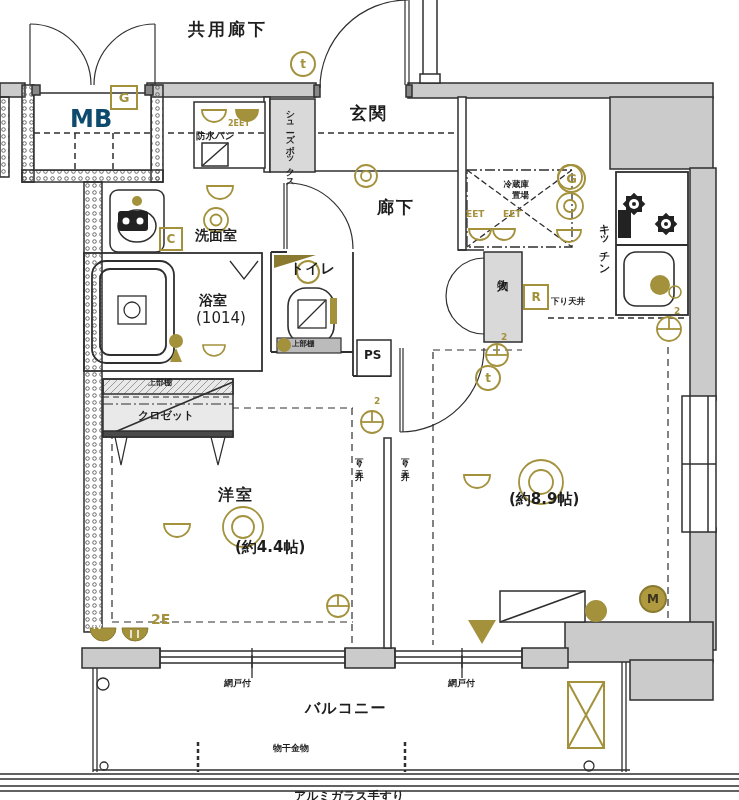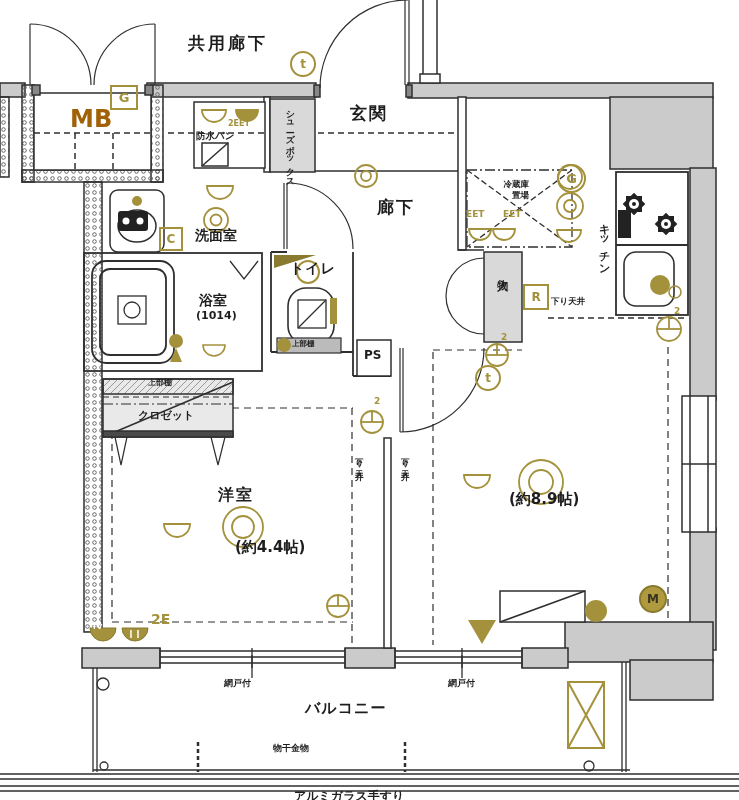--- a/index.html
+++ b/index.html
@@ -282,7 +282,7 @@
   </g>
 </svg>
 
-<div class="lbl" style="left:188px;top:20px;font-size:17px;letter-spacing:3px;margin-top:14px;">共用廊下</div>
+<div class="lbl" style="left:188px;top:20px;font-size:17px;letter-spacing:3px;">共用廊下</div>
 <div class="lbl" style="left:70px;top:106px;font-size:24px;color:#a16207;">MB</div>
 <div class="badge" style="left:110px;top:85px;width:24px;height:21px;font-size:13px;">G</div>
 <div class="badge round" style="left:290px;top:51px;width:22px;height:22px;font-size:12px;">t</div>

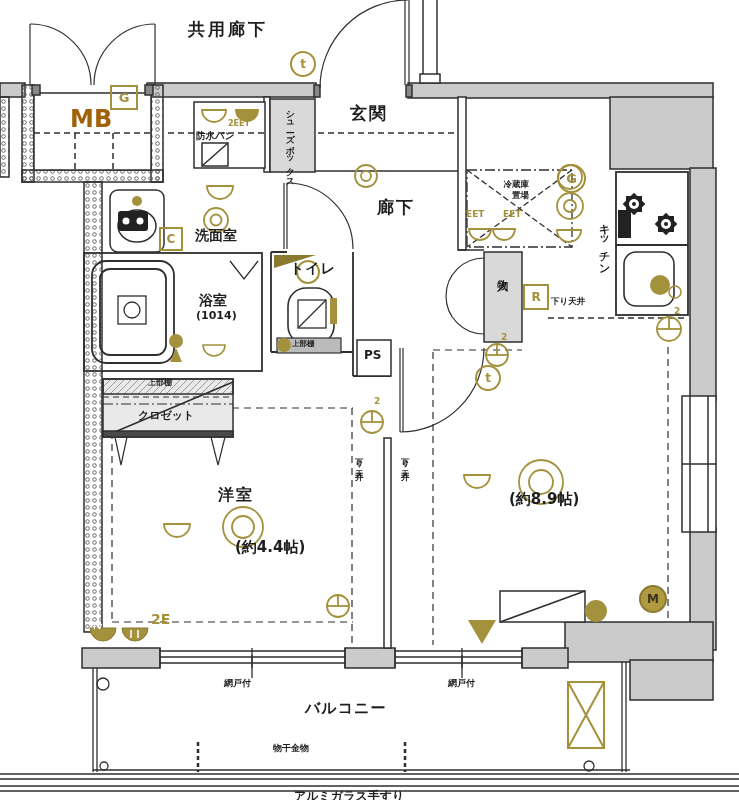--- a/index.html
+++ b/index.html
@@ -283,7 +283,7 @@
 </svg>
 
 <div class="lbl" style="left:188px;top:20px;font-size:17px;letter-spacing:3px;">共用廊下</div>
-<div class="lbl" style="left:70px;top:106px;font-size:24px;color:#a16207;">MB</div>
+<div class="lbl" style="left:70px;top:106px;font-size:24px;color:#0c4a6e;">MB</div>
 <div class="badge" style="left:110px;top:85px;width:24px;height:21px;font-size:13px;">G</div>
 <div class="badge round" style="left:290px;top:51px;width:22px;height:22px;font-size:12px;">t</div>
 <div class="lbl" style="left:350px;top:104px;font-size:17px;letter-spacing:2px;">玄関</div>

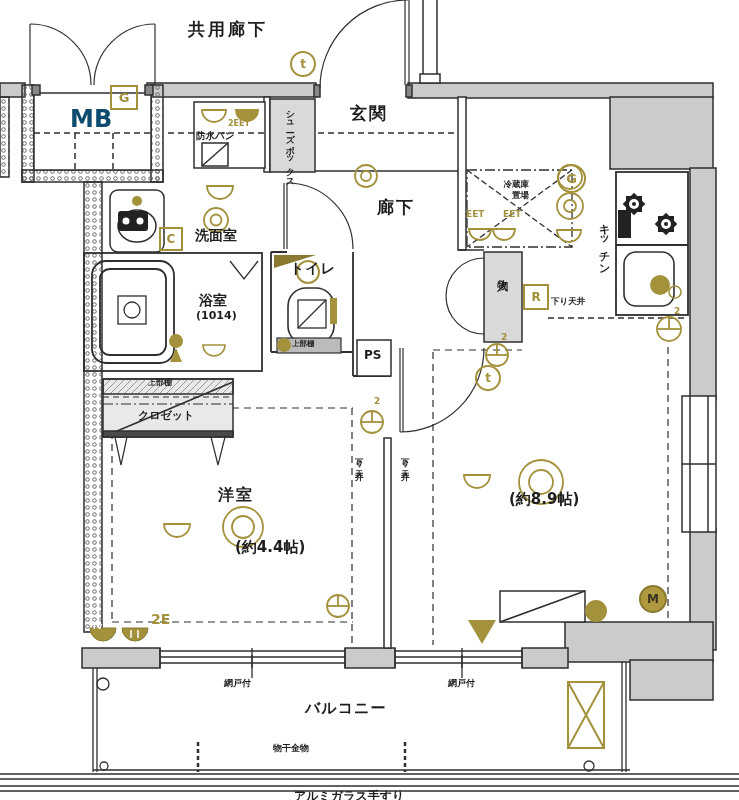--- a/index.html
+++ b/index.html
@@ -294,7 +294,7 @@
 <div class="badge" style="left:159px;top:227px;width:20px;height:20px;font-size:12px;">C</div>
 <div class="lbl" style="left:195px;top:227px;font-size:14px;text-align:right;">洗面室</div>
 <div class="lbl" style="left:199px;top:292px;font-size:14px;">浴室</div>
-<div class="lbl" style="left:196px;top:310px;font-size:11px;font-weight:bold;">(1014)</div>
+<div class="lbl" style="left:196px;top:310px;font-size:15px;font-weight:normal;">(1014)</div>
 <div class="lbl" style="left:290px;top:260px;font-size:14px;letter-spacing:1px;">トイレ</div>
 <div class="lbl" style="left:292px;top:340px;font-size:7.5px;">上部棚</div>
 <div class="lbl" style="left:364px;top:349px;font-size:12px;">PS</div>

